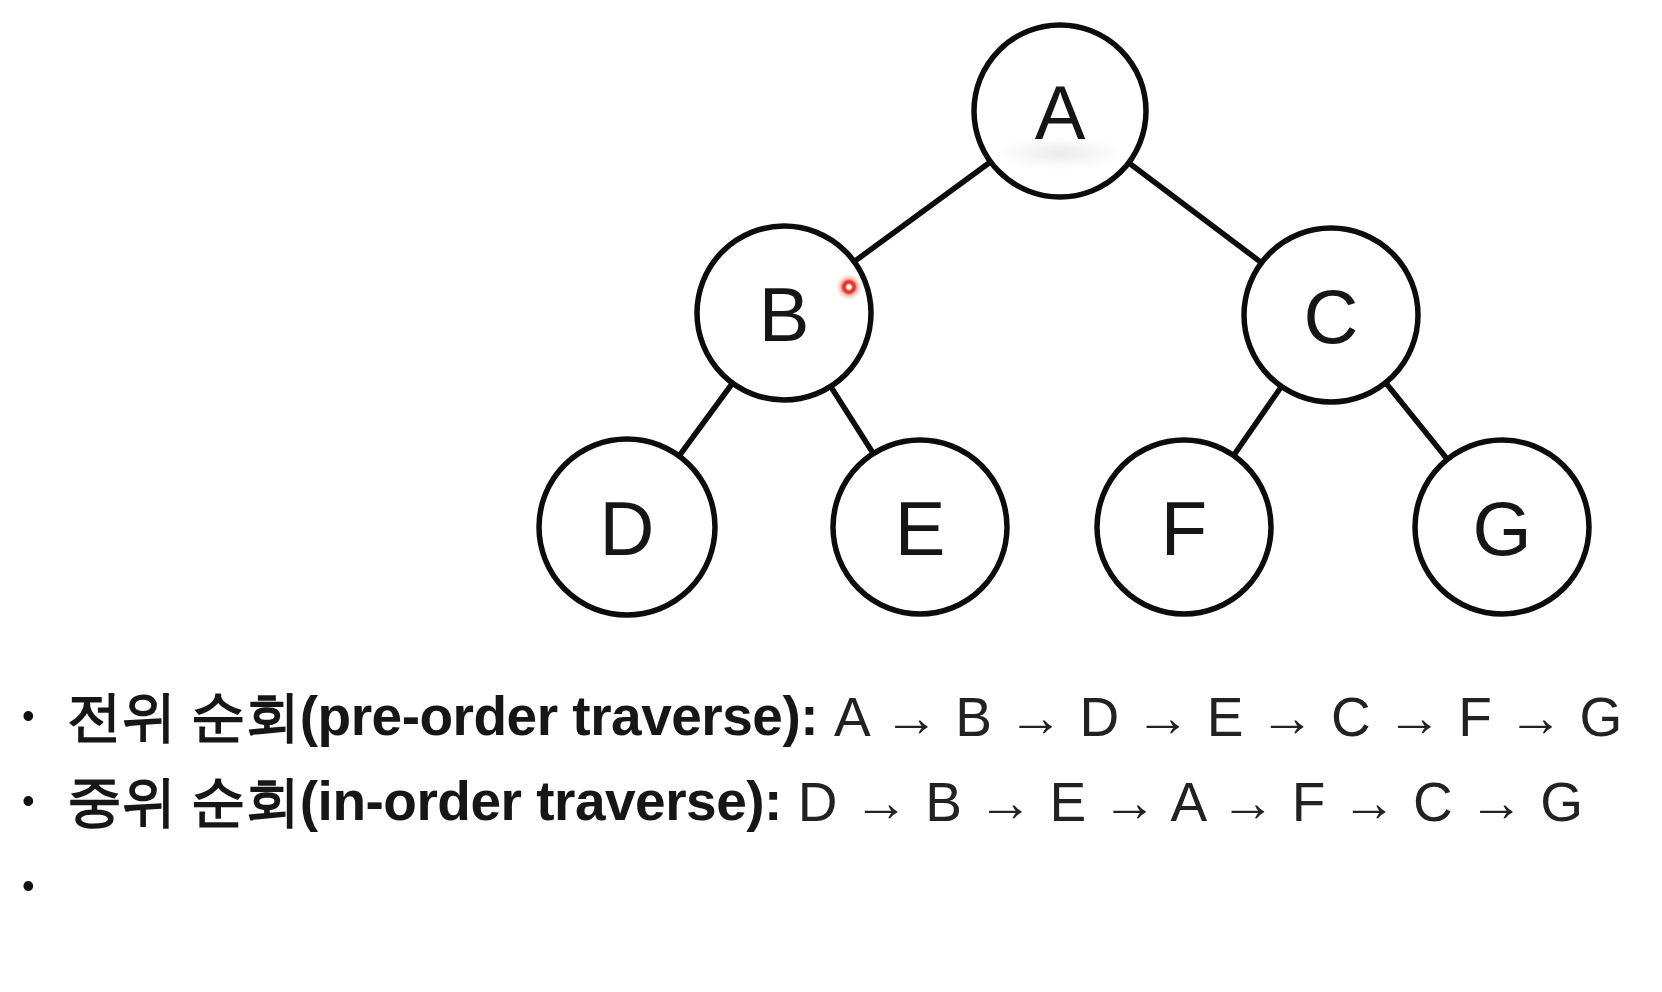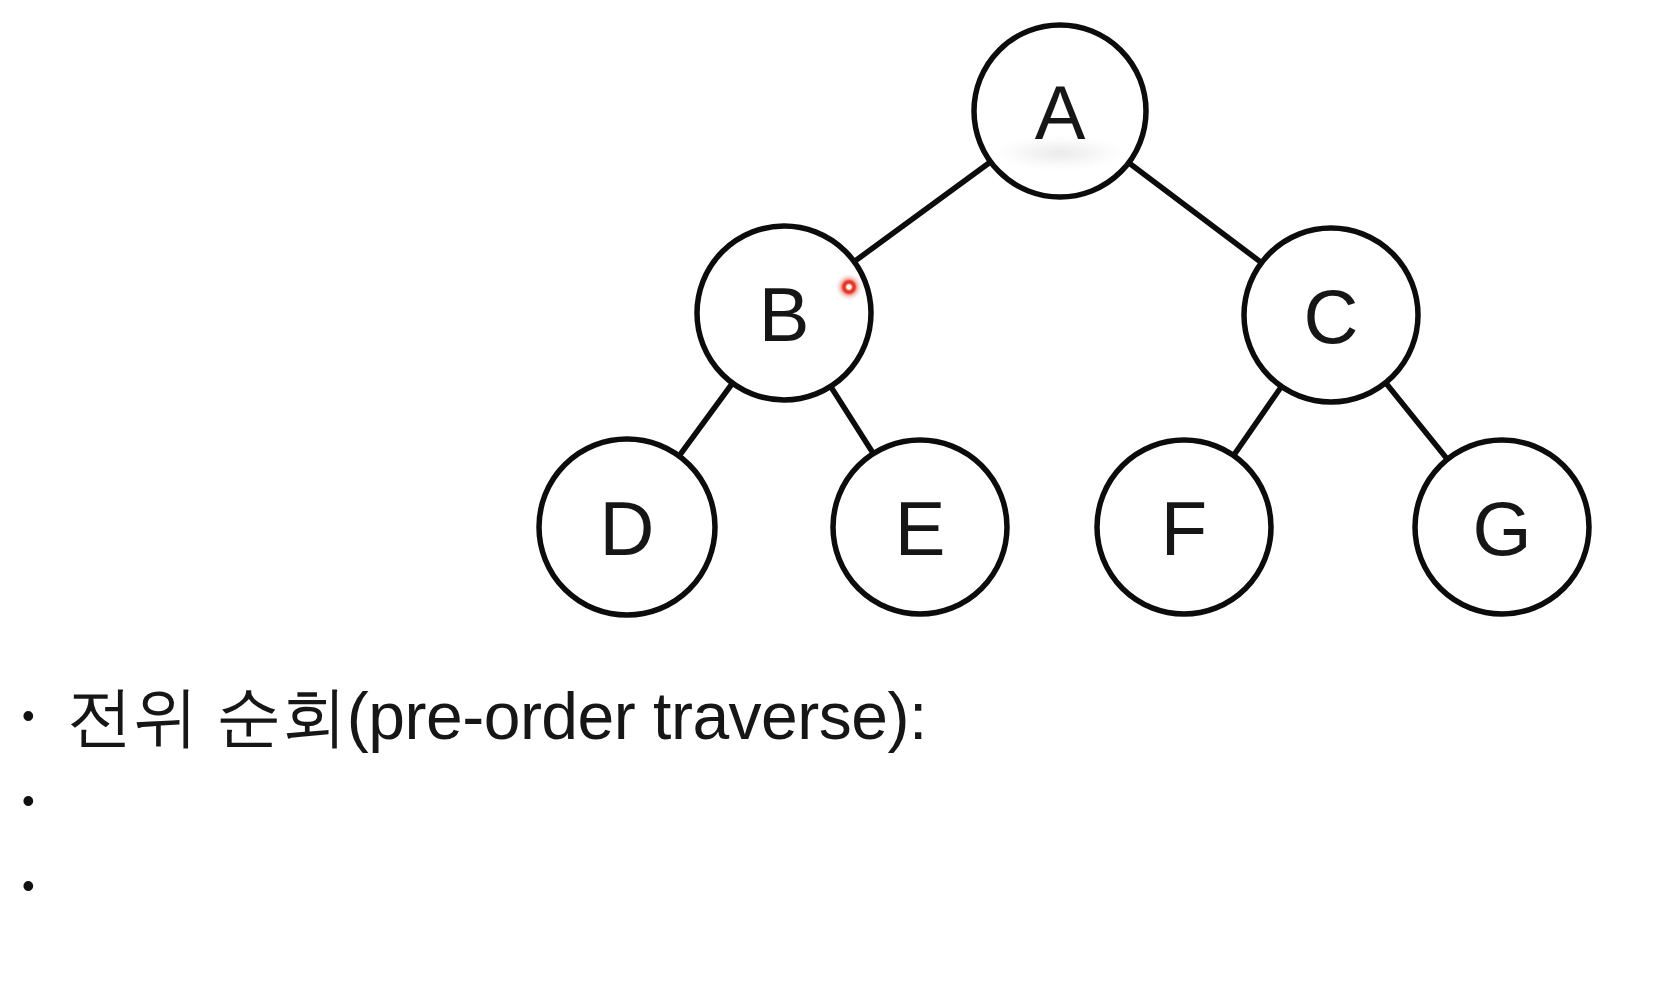--- a/index.html
+++ b/index.html
@@ -89,8 +89,8 @@
     line-height: 1;
   }
   .trav-label {
-    font-size: 66px;
-    font-weight: 400;
+    font-size: 55px;
+    font-weight: 700;
     color: #161616;
     letter-spacing: -0.5px;
   }

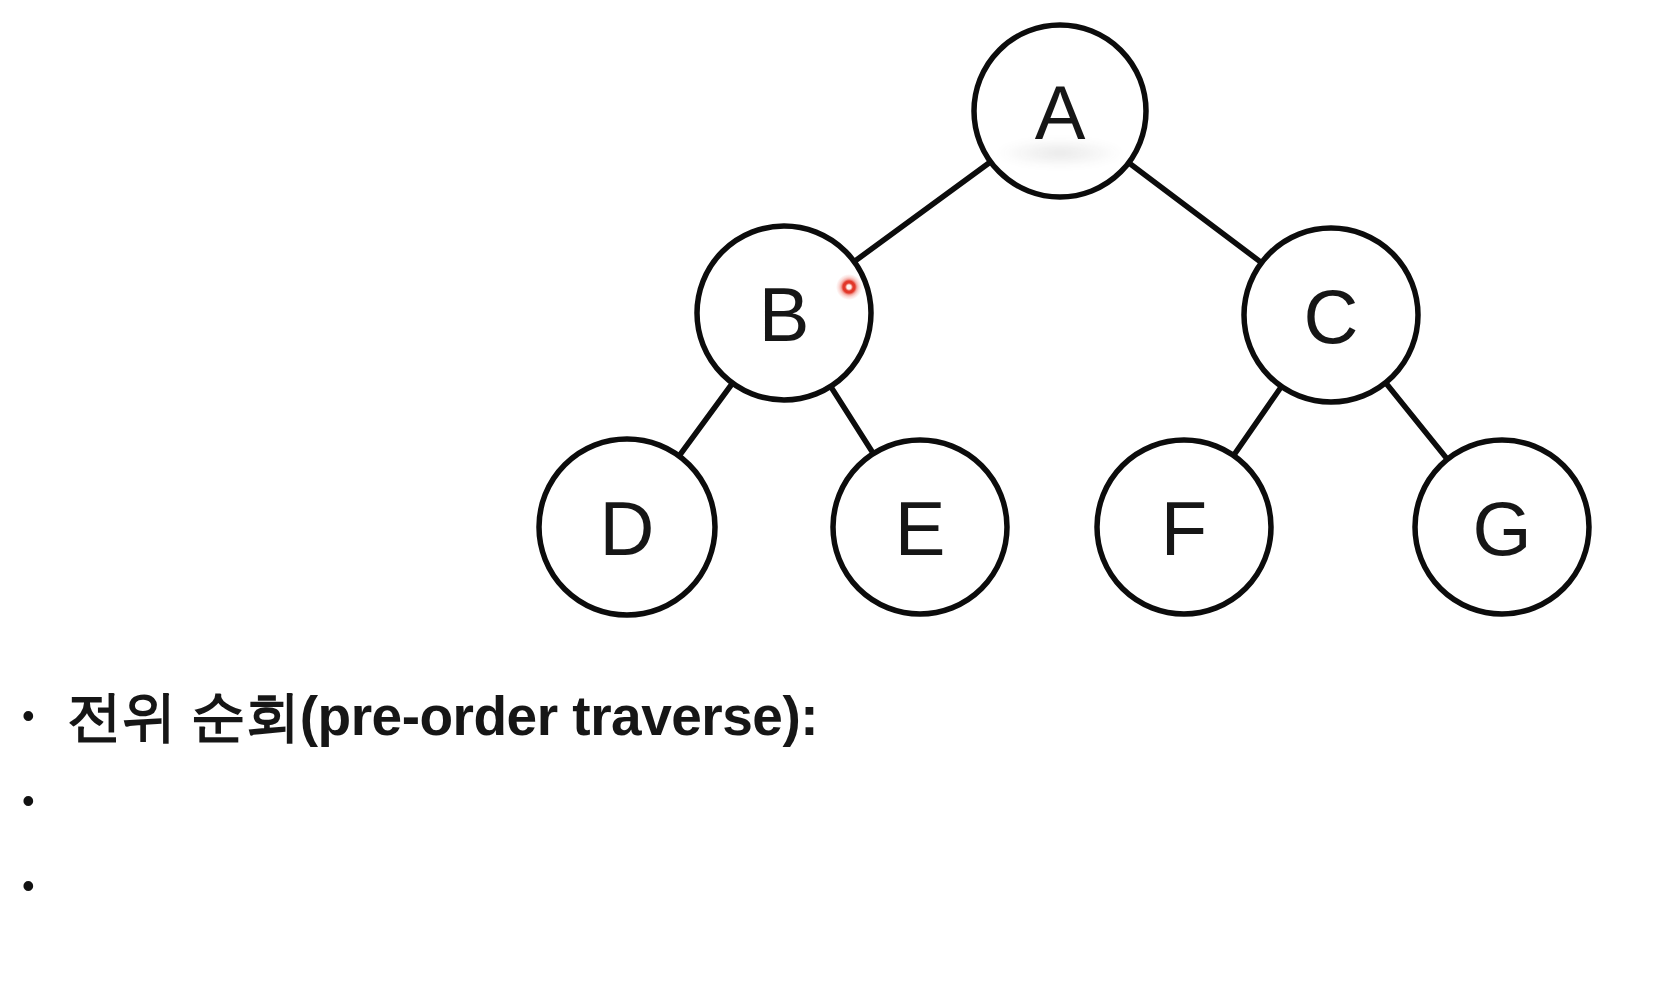--- a/index.html
+++ b/index.html
@@ -152,6 +152,7 @@
     <li>
       <span class="bullet-glyph">•</span>
       <span class="trav-label">전위 순회(pre-order traverse):</span>
+      <span class="trav-seq">A → B → D → E → C → F → G</span>
     </li>
     <li>
       <span class="bullet-glyph">•</span>

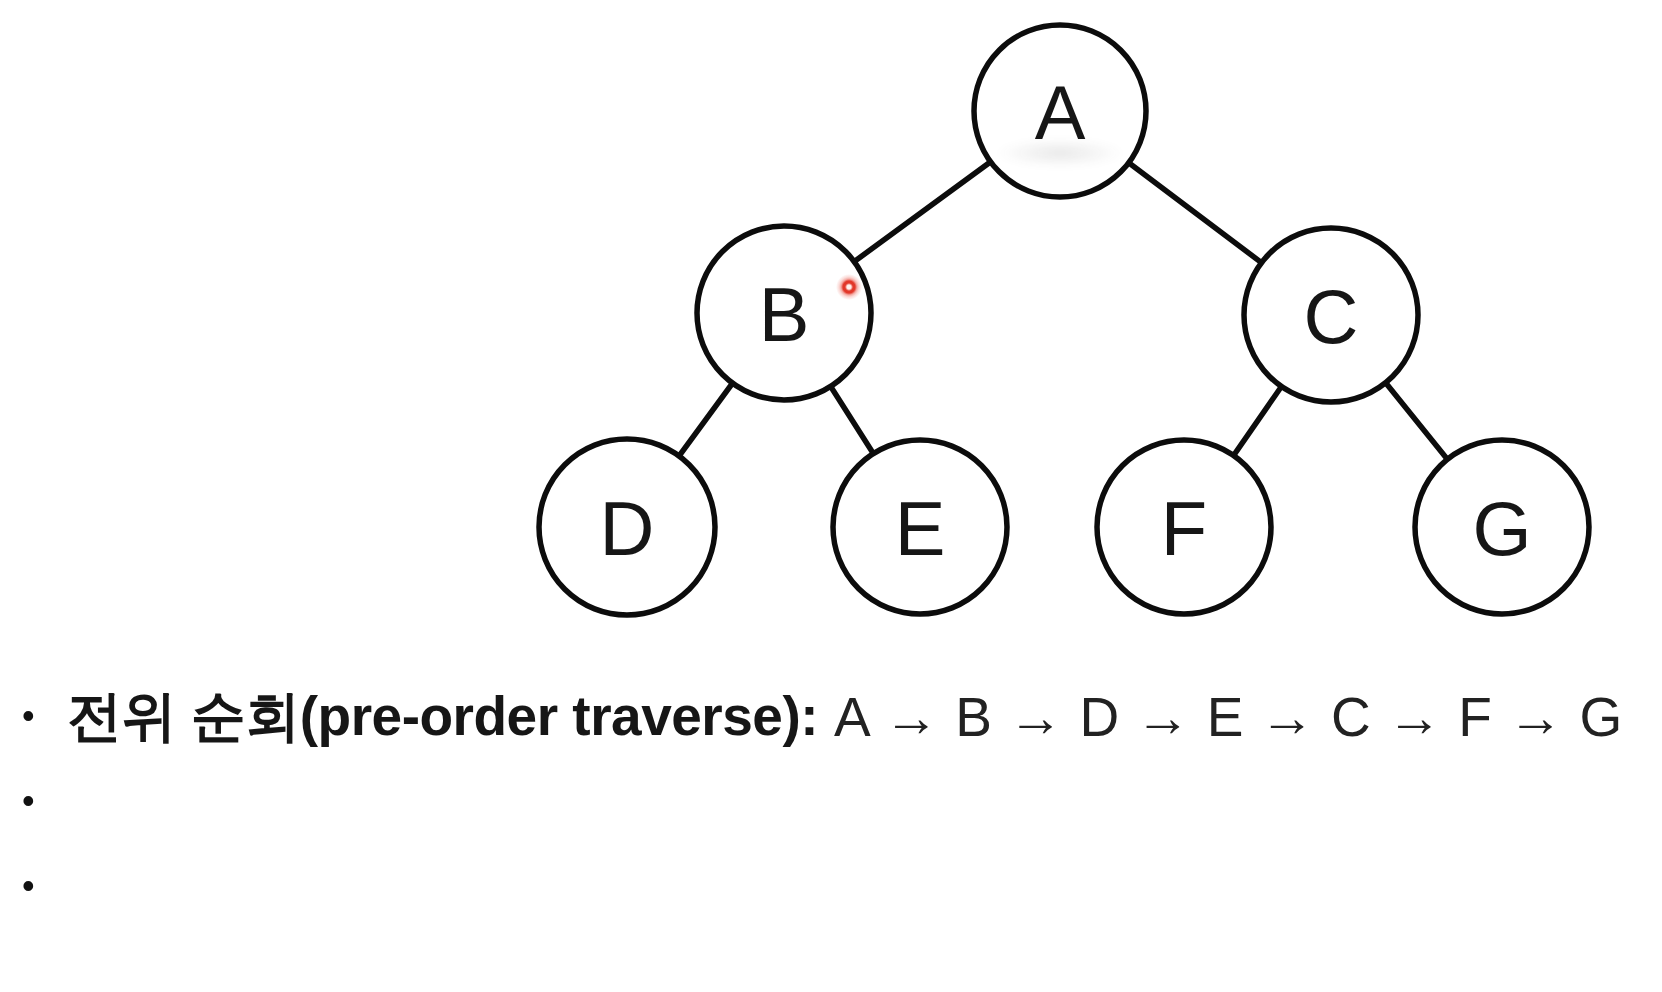--- a/index.html
+++ b/index.html
@@ -156,6 +156,7 @@
     </li>
     <li>
       <span class="bullet-glyph">•</span>
+      <span class="trav-label">중위 순회(in-order traverse):</span>
     </li>
     <li>
       <span class="bullet-glyph">•</span>

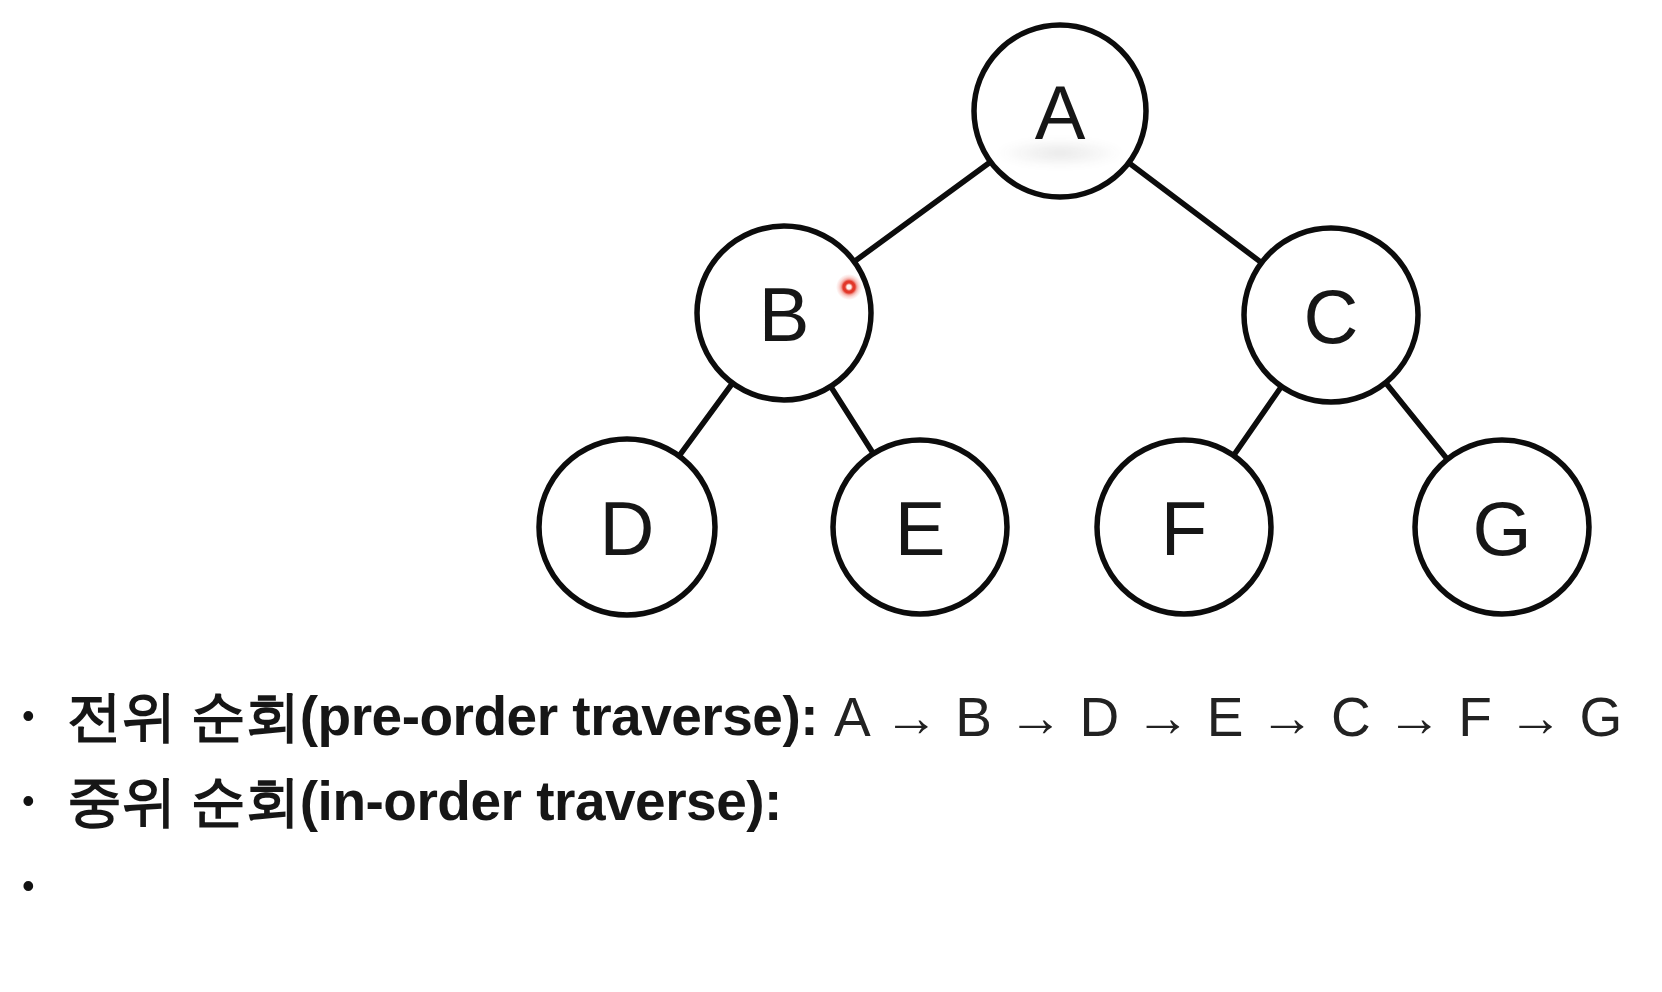--- a/index.html
+++ b/index.html
@@ -157,6 +157,7 @@
     <li>
       <span class="bullet-glyph">•</span>
       <span class="trav-label">중위 순회(in-order traverse):</span>
+      <span class="trav-seq">D → B → E → A → F → C → G</span>
     </li>
     <li>
       <span class="bullet-glyph">•</span>

